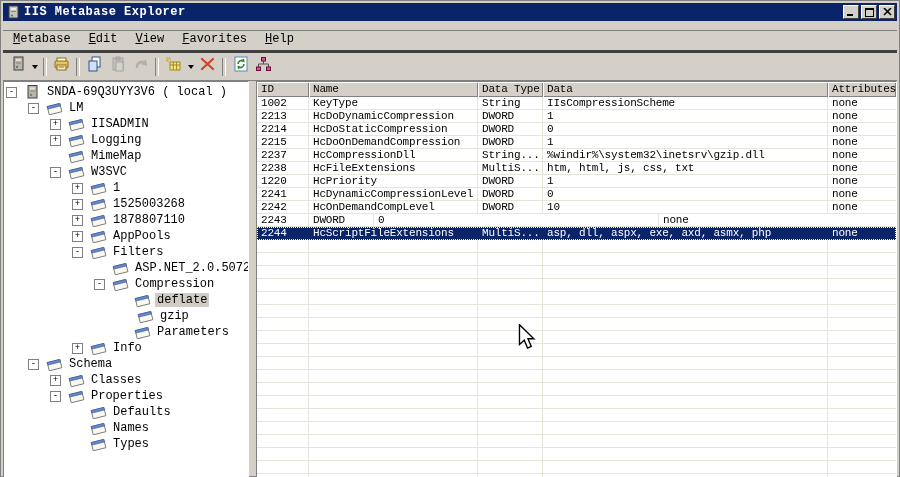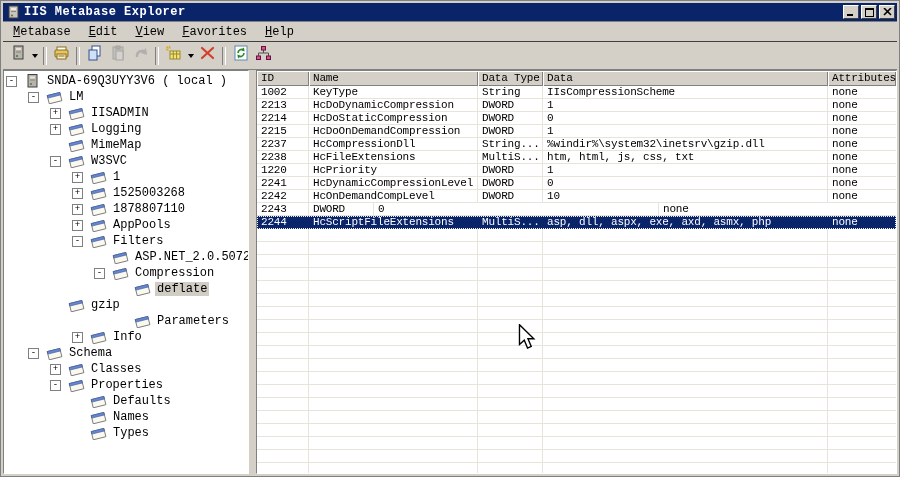--- a/index.html
+++ b/index.html
@@ -16,8 +16,8 @@
     border:1px solid;border-color:#fff #404040 #404040 #fff;
     display:flex;align-items:center;justify-content:center;box-sizing:border-box;}
   
-  .menubar{height:20px;display:flex;align-items:flex-end;padding-left:1px;
-    border-bottom:1px solid #404040;box-shadow:0 1px 0 #808080 inset;}
+  .menubar{height:20px;display:flex;align-items:flex-start;padding-left:1px;
+    border-bottom:3px solid #404040;box-shadow:0 1px 0 #808080 inset;margin-top:9px;}
   .menu-item{font-size:12px;padding:2px 9px;color:#000;white-space:nowrap;}
   .menu-item .hot{text-decoration:underline;}
   

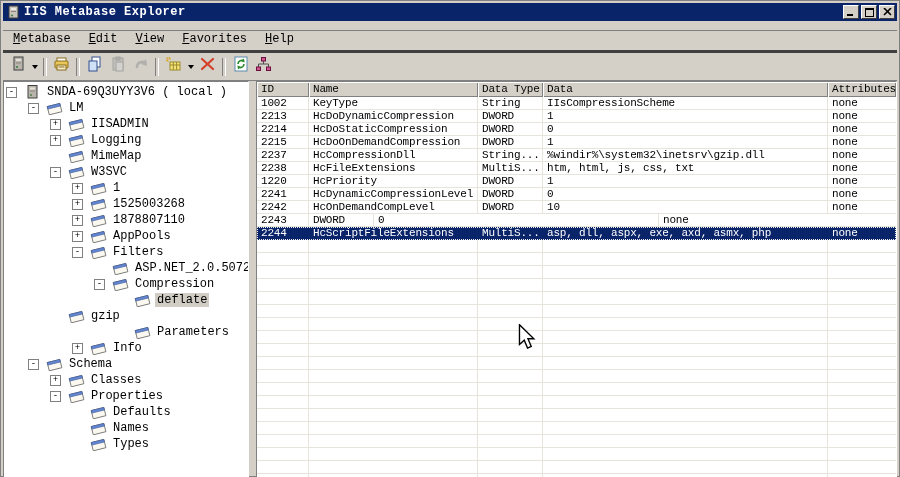--- a/index.html
+++ b/index.html
@@ -362,7 +362,7 @@
           <span class="tlabel">deflate</span>
         </div>
 
-        <div class="trow no-toggle" style="padding-left: 46px;">
+        <div class="trow no-toggle" style="padding-left: 115px;">
           <span class="toggle"></span>
 
           <span class="node-ico ico-key"><svg width="17" height="14" viewBox="0 0 17 14">

